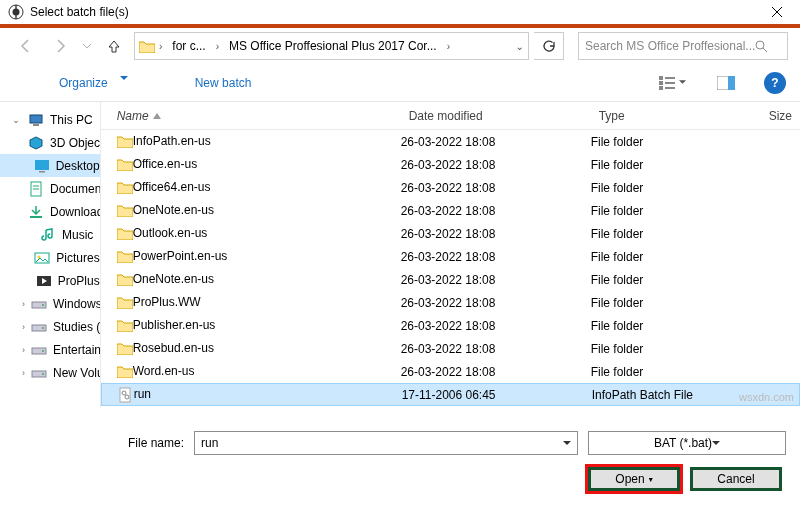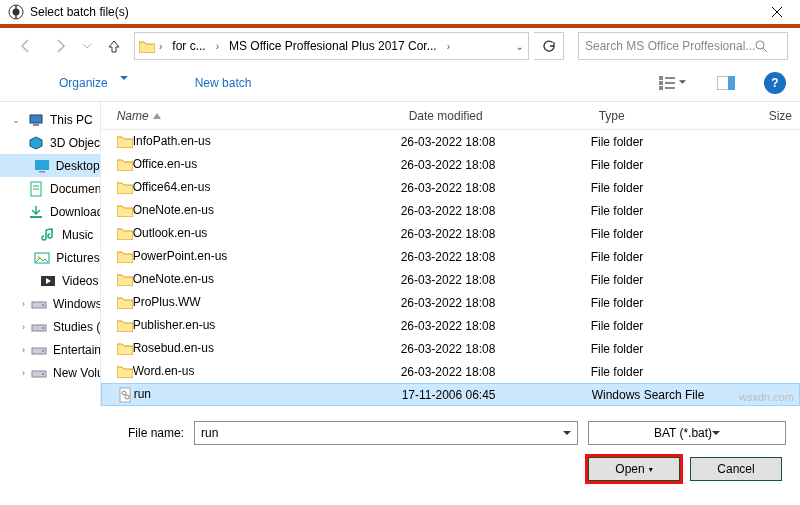--- a/index.html
+++ b/index.html
@@ -251,7 +251,7 @@
               <path d="M6 5 l5 3 l-5 3 z" fill="#fff"></path>
             </svg>
           </span>
-          <span>Videos</span>
+          <span>ProPlus</span>
         </div>
         <div class="tree-item sub">
           <span class="exp">›</span>

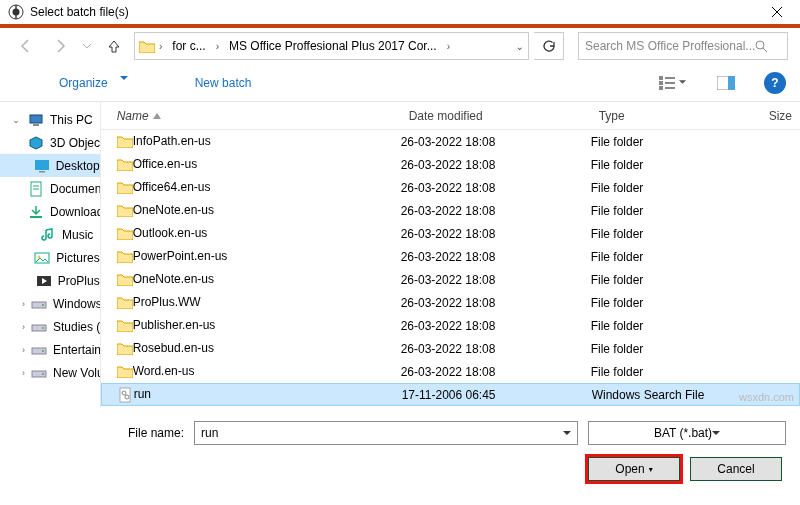--- a/index.html
+++ b/index.html
@@ -458,7 +458,7 @@
             <span>run</span>
           </div>
           <div class="cell cdate">17-11-2006 06:45</div>
-          <div class="cell ctype">Windows Search File</div>
+          <div class="cell ctype">InfoPath Batch File</div>
         </div>
       </div>
     <div class="watermark">wsxdn.com</div>

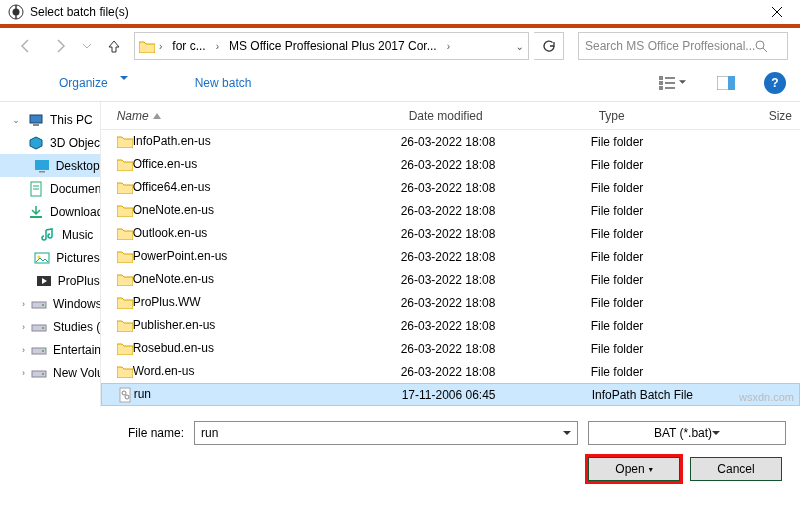--- a/index.html
+++ b/index.html
@@ -46,7 +46,7 @@
   .row .cdate { width:190px; }
   .row .ctype { width:170px; }
   .row .folder-ico, .row .file-ico { width:16px; height:16px; display:flex; align-items:center; justify-content:center; flex-shrink:0; }
-  .footer { padding: 14px 14px 0; }
+  .footer { padding: 24px 14px 0; }
   .fn-row { display:flex; align-items:center; gap:10px; margin-bottom:12px; }
   .fn-label { width:170px; text-align:right; }
   .fn-input { flex:1; height:24px; border:1px solid #8c8c8c; padding:0 6px; display:flex; align-items:center; justify-content:space-between; }

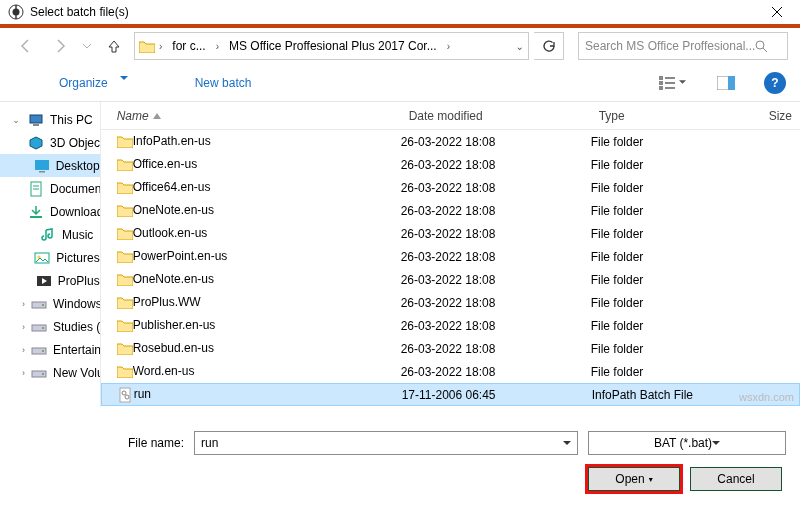--- a/index.html
+++ b/index.html
@@ -52,7 +52,7 @@
   .fn-input { flex:1; height:24px; border:1px solid #8c8c8c; padding:0 6px; display:flex; align-items:center; justify-content:space-between; }
   .fn-filter { width:198px; height:24px; border:1px solid #8c8c8c; padding:0 6px; display:flex; align-items:center; justify-content:center; }
   .btn-row { display:flex; justify-content:flex-end; gap:10px; padding-right:4px; }
-  .btn { width:92px; height:24px; border:1px solid #14532d; background:#e1e1e1; display:flex; align-items:center; justify-content:center; }
+  .btn { width:92px; height:24px; border:3px solid #14532d; background:#e1e1e1; display:flex; align-items:center; justify-content:center; }
   .btn.open { outline:3px solid #e11; }
   .btn .dd-arrow { margin-left:4px; font-size:8px; }
   

